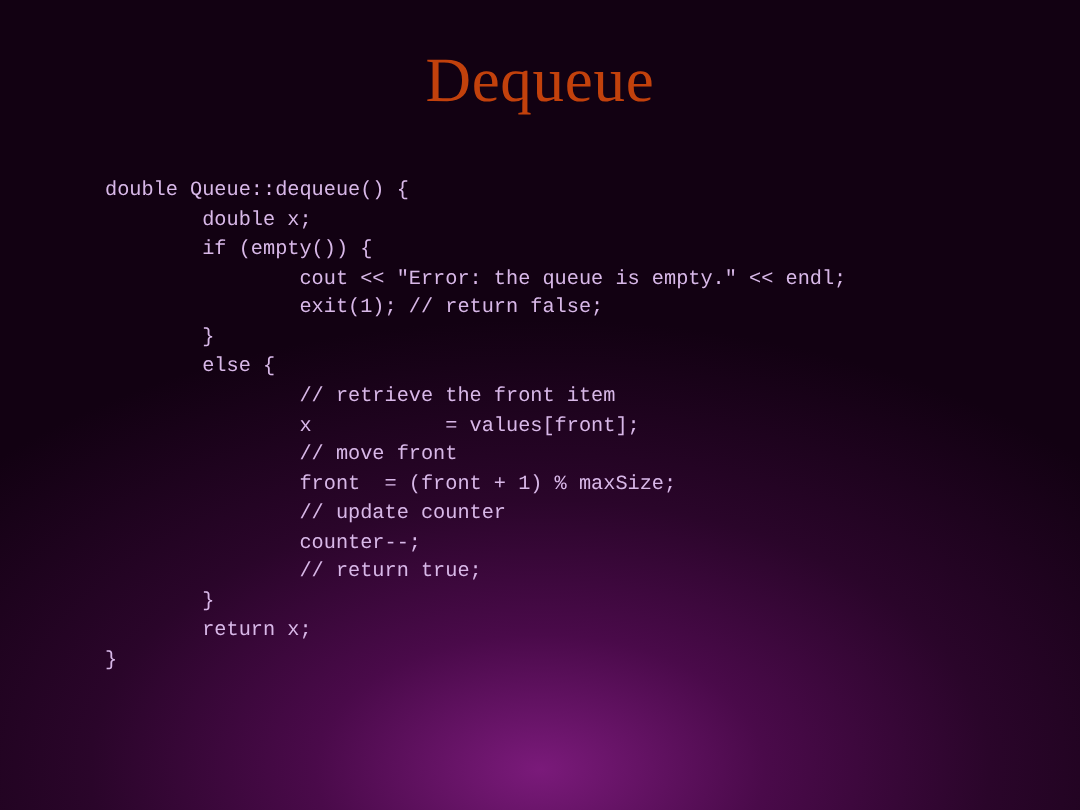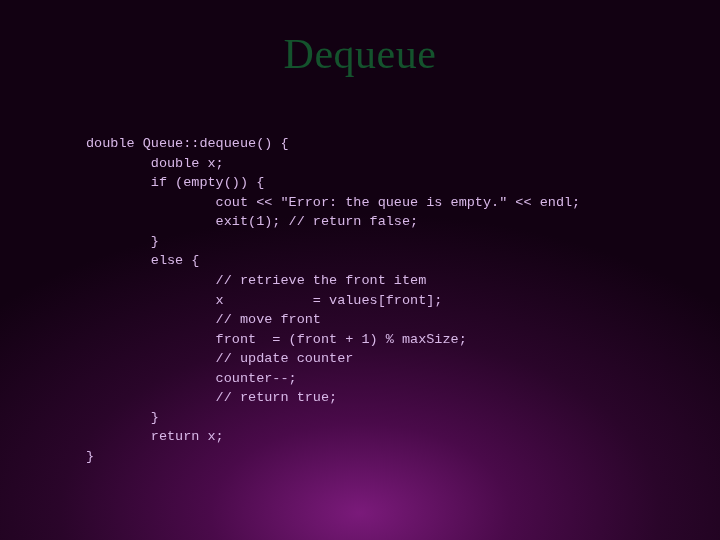--- a/index.html
+++ b/index.html
@@ -23,8 +23,8 @@
   .title {
     font-size: 42px;
     text-align: center;
-    color: #14532d;
-    margin-bottom: 56px;
+    color: #c2410c;
+    margin-bottom: 40px;
     font-weight: normal;
     letter-spacing: 0.5px;
   }

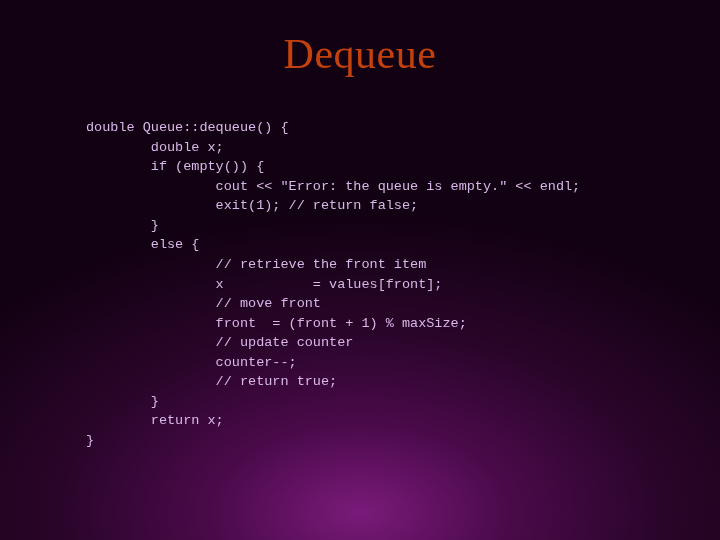--- a/index.html
+++ b/index.html
@@ -34,7 +34,7 @@
     line-height: 1.45;
     color: #d8b8e8;
     white-space: pre;
-    margin-left: 26px;
+    margin-left: 10px;
   }
 </style>
 </head>

